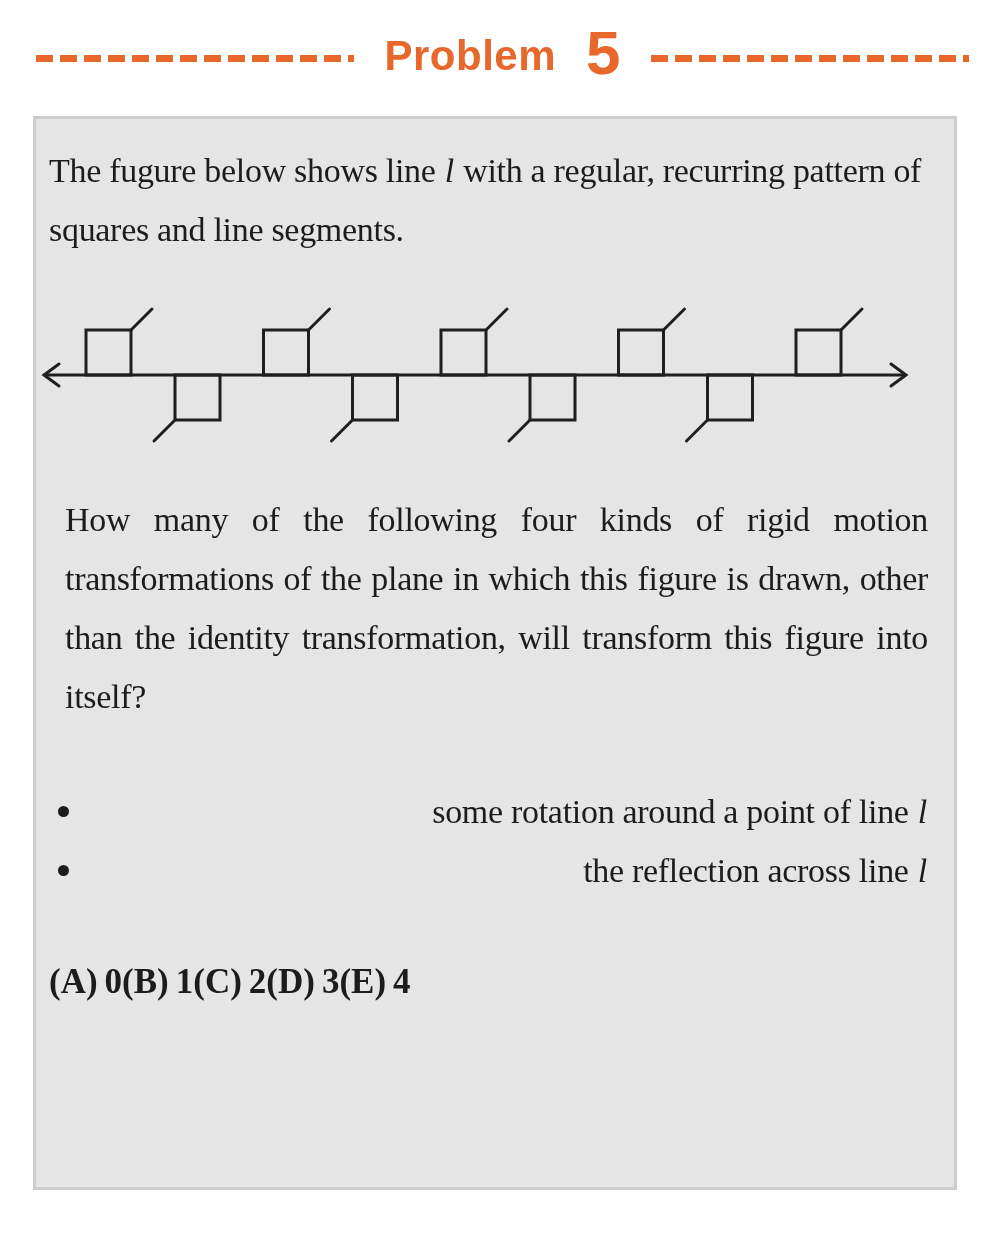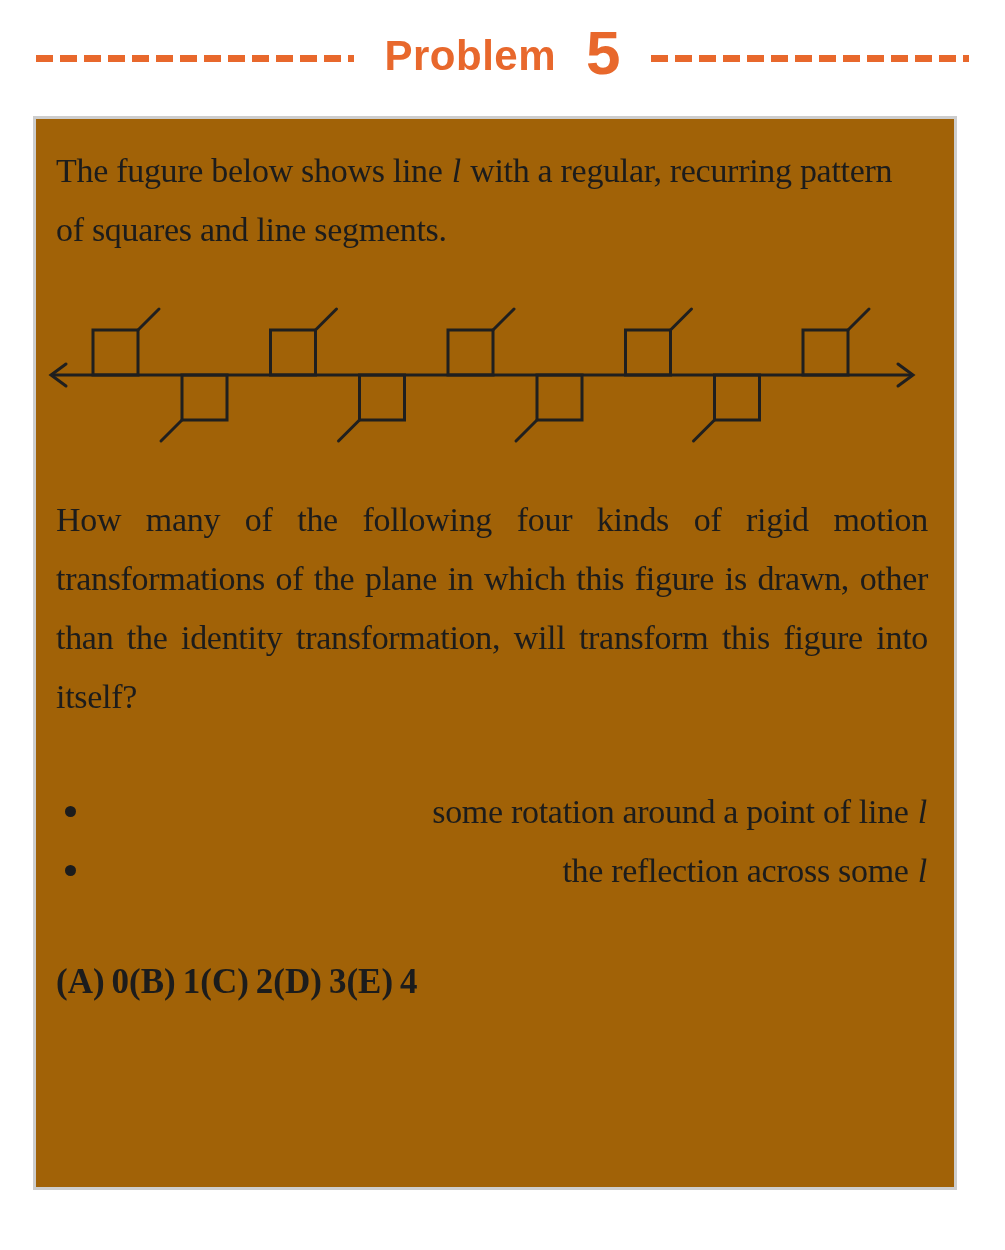--- a/index.html
+++ b/index.html
@@ -39,7 +39,7 @@
   .problem-box{
     position:absolute;left:33px;top:116px;width:924px;height:1074px;
     box-sizing:border-box;border:3px solid var(--box-border);
-    background:#a16207;padding:0 26px 0 20px;
+    background:#e5e5e5;padding:0 26px 0 13px;
   }
   .intro{
     margin:22px 0 0 0;font-size:34px;line-height:59px;letter-spacing:-0.3px;

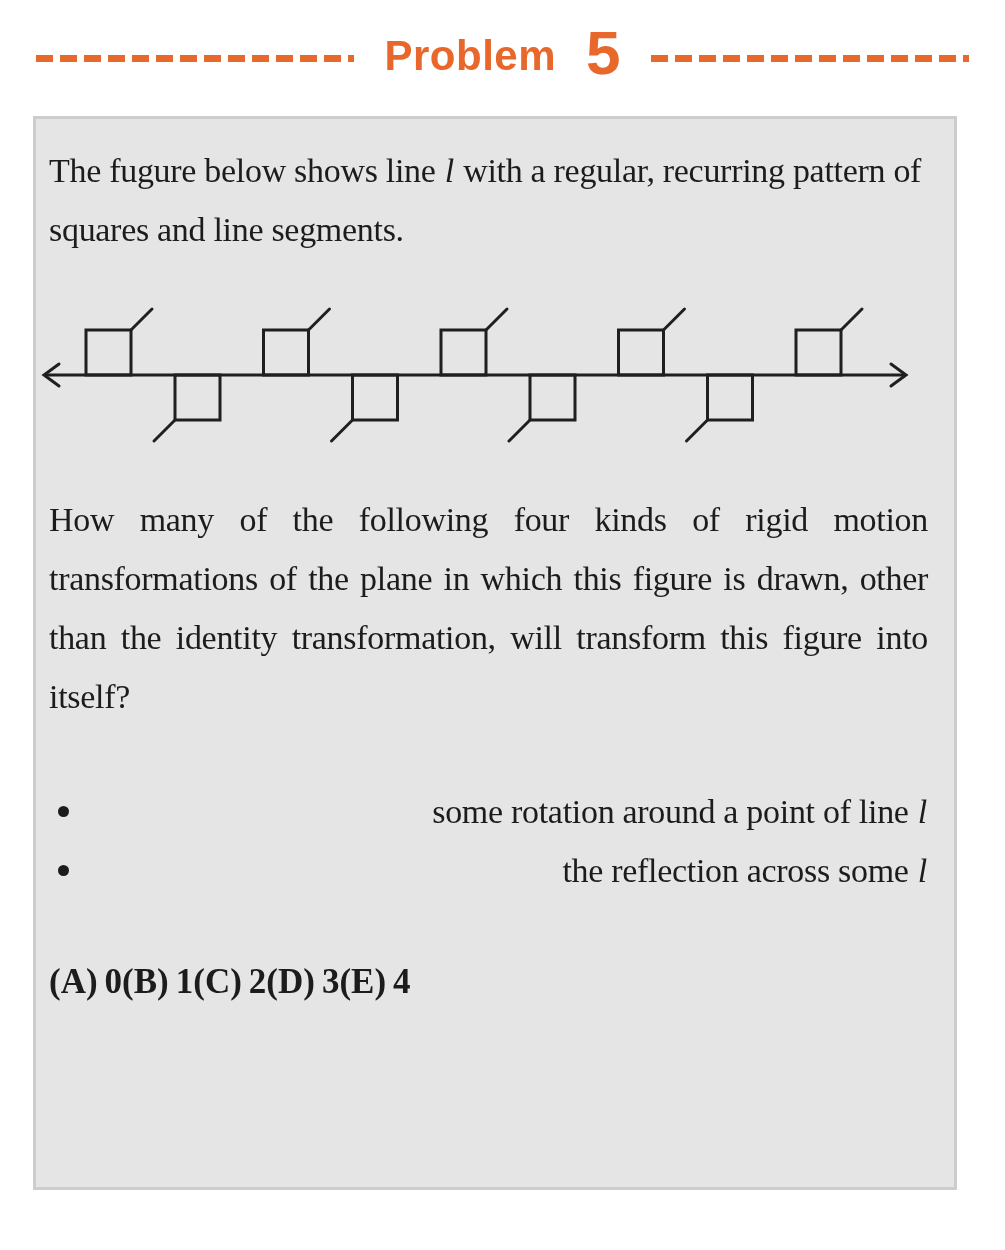--- a/index.html
+++ b/index.html
@@ -49,7 +49,7 @@
     margin:36px 0 0 -21px;width:890px;height:155px;
   }
   .question{
-    margin:40px 0 0 0;font-size:34px;line-height:59px;letter-spacing:-0.3px;
+    margin:40px 0 0 16px;font-size:34px;line-height:59px;letter-spacing:-0.3px;
     text-align:justify;
   }
   ul.bullets{

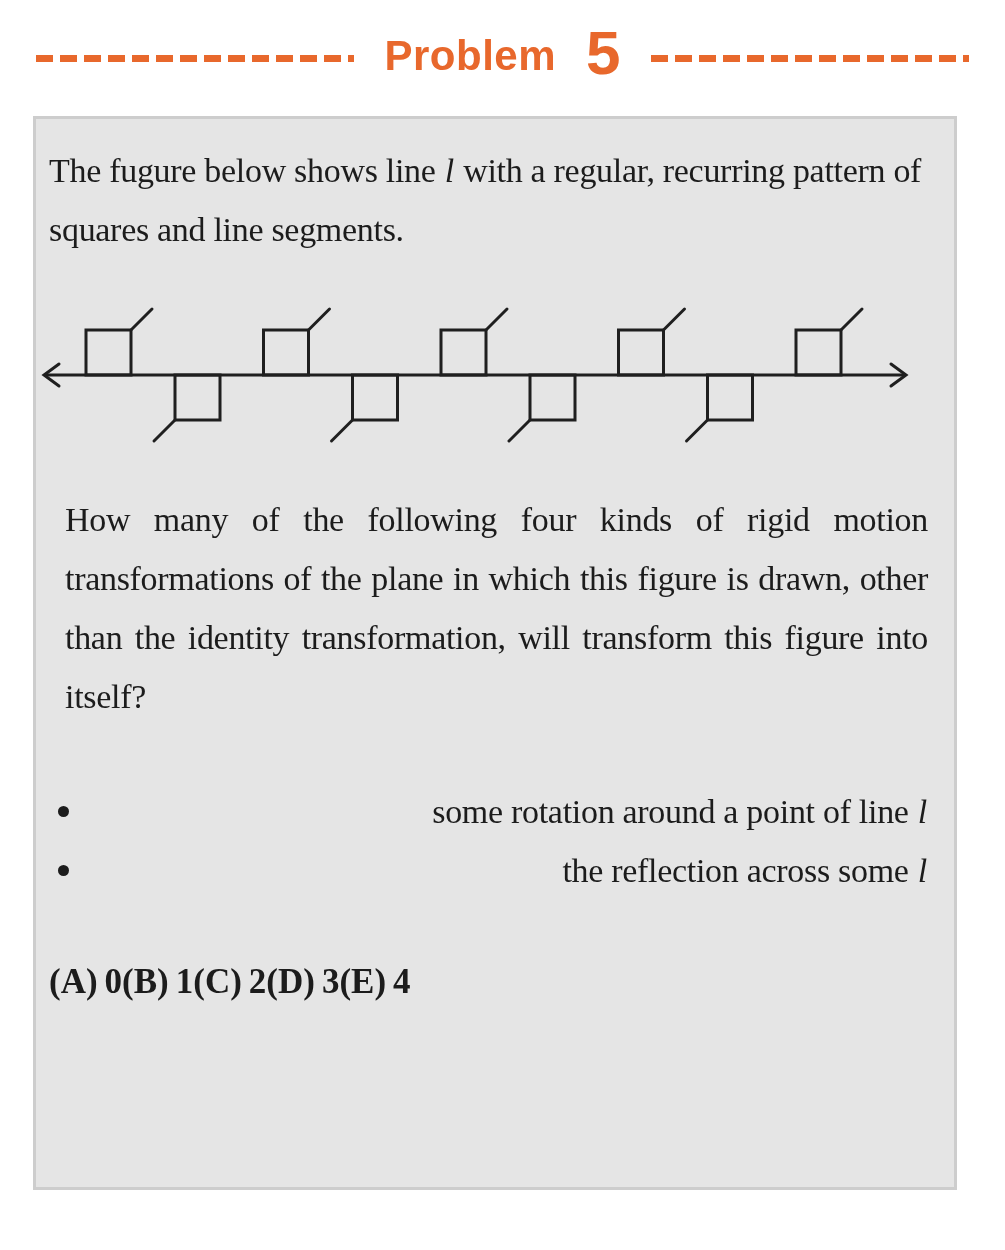--- a/index.html
+++ b/index.html
@@ -115,7 +115,7 @@
       <span class="dot"></span><span>some rotation around a point of line </span><span class="lvar">l</span>
     </li>
     <li>
-      <span class="dot"></span><span>the reflection across some </span><span class="lvar">l</span>
+      <span class="dot"></span><span>the reflection across line </span><span class="lvar">l</span>
     </li>
   </ul>
 

